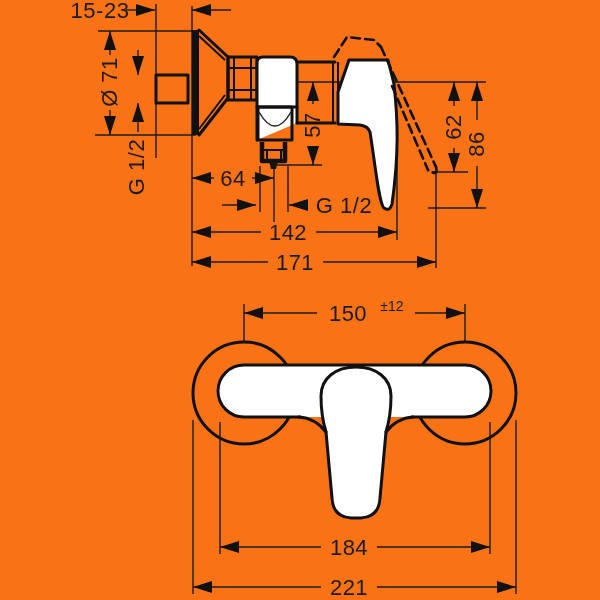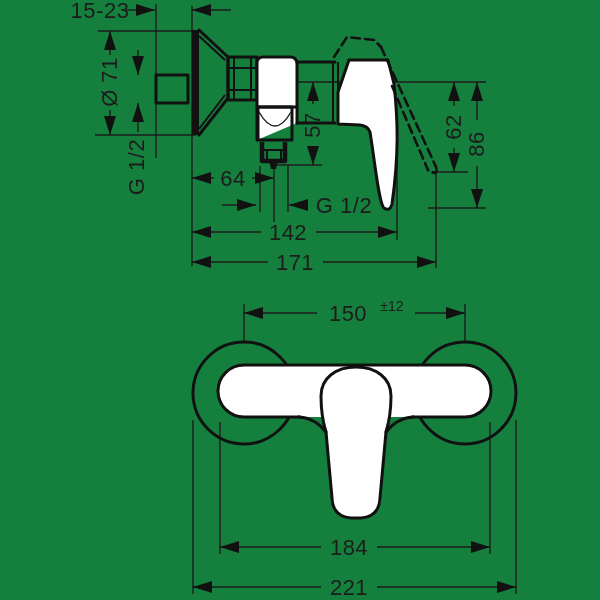--- a/index.html
+++ b/index.html
@@ -3,7 +3,7 @@
 <meta charset="utf-8">
 <style>
   html,body{margin:0;padding:0;background:#ffffff;}
-  .stage{position:relative;width:600px;height:600px;background:#15803d;overflow:hidden;
+  .stage{position:relative;width:600px;height:600px;background:#f97316;overflow:hidden;
          font-family:"Liberation Sans", sans-serif;}
   svg{display:block;}
   text{font-family:"Liberation Sans", sans-serif;font-size:22px;fill:#1c1c1c;letter-spacing:.5px;}

